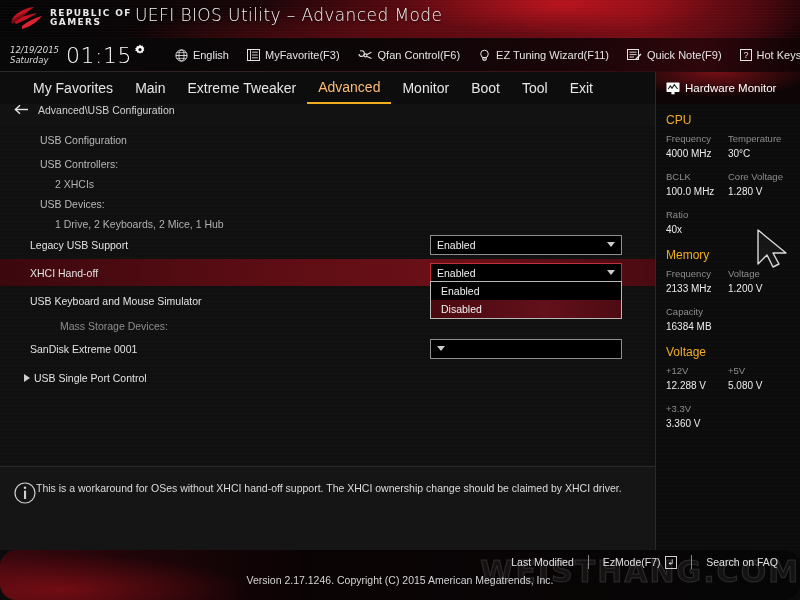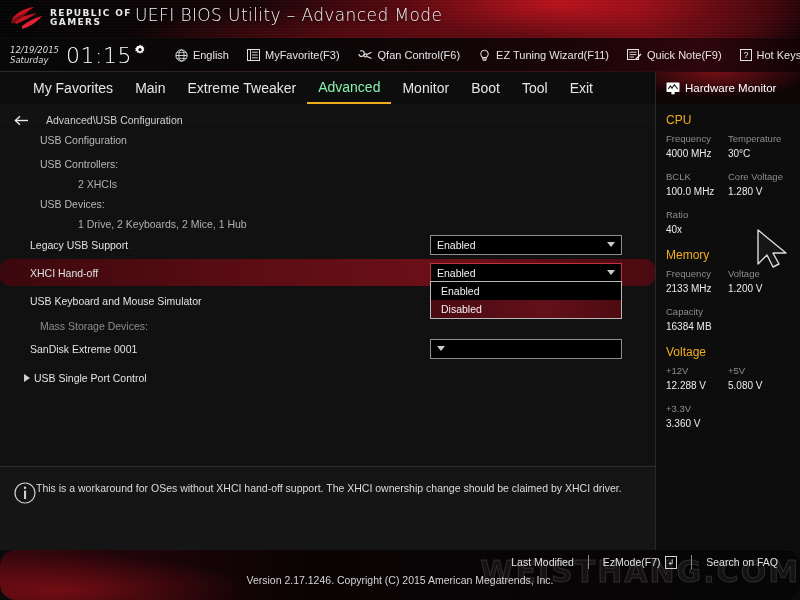--- a/index.html
+++ b/index.html
@@ -73,7 +73,7 @@
     font-size:14px; color:#e6e6e6; padding:0 11px; height:32px;
     display:flex; align-items:center; cursor:default; white-space:nowrap;
   }
-  .tab.active { color:#86efac; border-bottom:2px solid #f0ad20; }
+  .tab.active { color:#fdba74; border-bottom:2px solid #f0ad20; }
 
   
   .crumb {

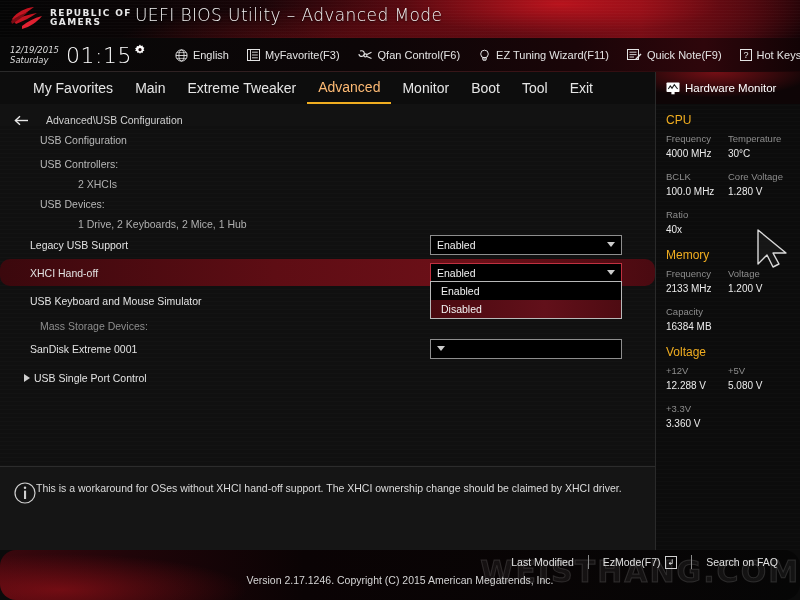--- a/index.html
+++ b/index.html
@@ -78,7 +78,7 @@
   
   .crumb {
     position:absolute; left:0; top:104px; width:655px; height:22px;
-    background:#121212; display:flex; align-items:flex-end; padding-left:14px; gap:17px;
+    background:#121212; display:flex; align-items:flex-start; padding-left:14px; gap:9px;
   }
   .crumb-text { font-size:10.5px; color:#d0d0d0; }
 

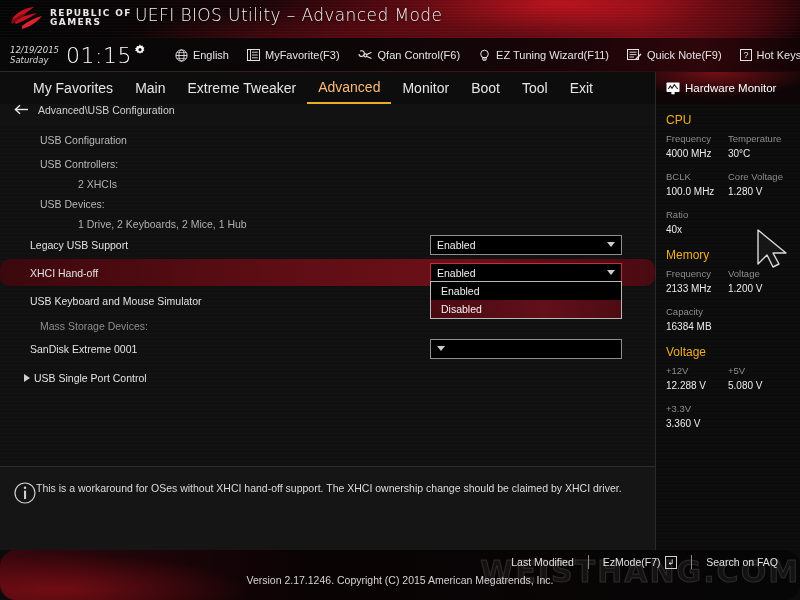--- a/index.html
+++ b/index.html
@@ -90,7 +90,7 @@
     overflow:hidden;
   }
   .info-line { position:absolute; left:40px; font-size:10.5px; color:#b9b9b9; white-space:nowrap; }
-  .info-line.ind { left:55px; color:#b0b0b0;margin-left:23px; }
+  .info-line.ind { left:55px; color:#b0b0b0; }
 
   .row {
     position:absolute; left:0; width:655px; height:27px;

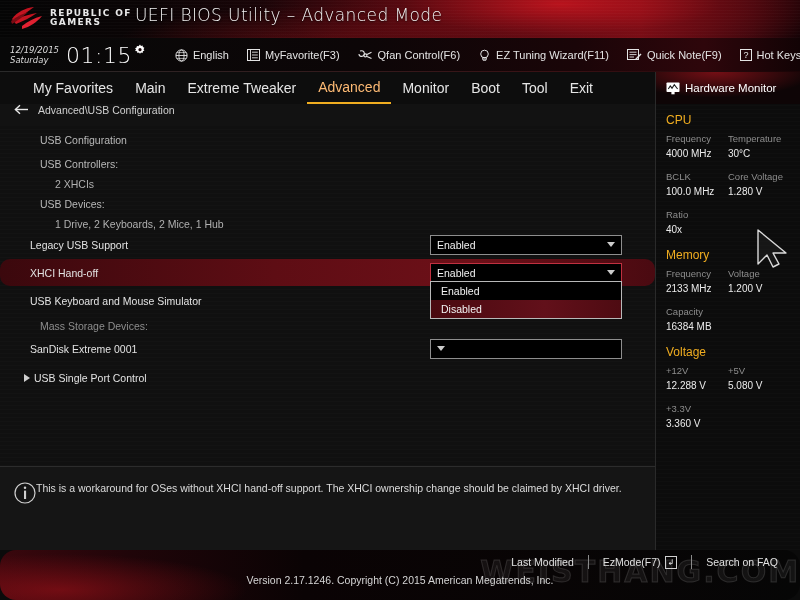--- a/index.html
+++ b/index.html
@@ -98,7 +98,6 @@
   }
   .row.sel {
     background:linear-gradient(90deg,#3b080d 0%,#5e0d14 42%,#6d1018 72%,#4a0a11 100%);
-    border-radius:10px;
   }
   .row-label { position:absolute; left:30px; font-size:10.5px; color:#e2e2e2; white-space:nowrap; }
 

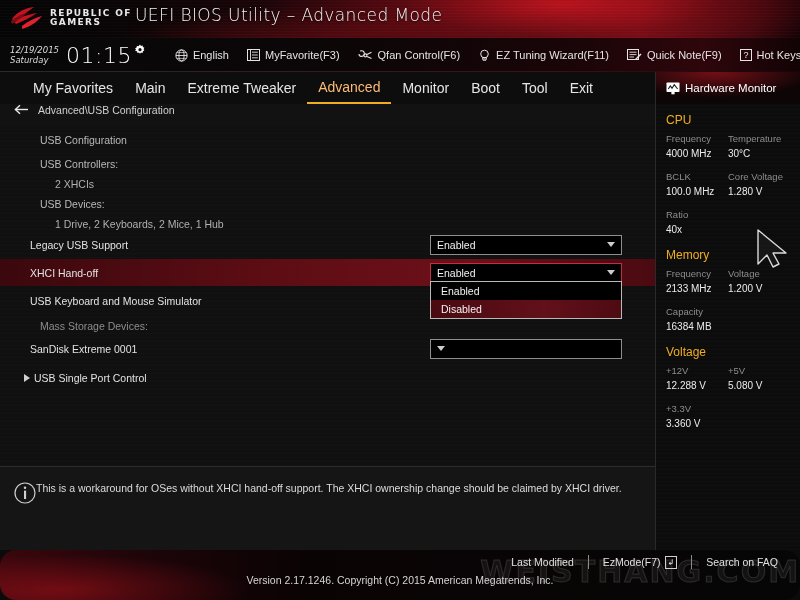--- a/index.html
+++ b/index.html
@@ -325,7 +325,7 @@
       <span class="row-label">USB Keyboard and Mouse Simulator</span>
     </div>
 
-    <div class="info-line" style="top:194px;color:#8d8d8d;">Mass Storage Devices:</div>
+    <div class="info-line" style="top:194px;color:#8d8d8d;margin-left:20px;">Mass Storage Devices:</div>
 
     <div class="row" style="top:209px;">
       <span class="row-label">SanDisk Extreme 0001</span>

